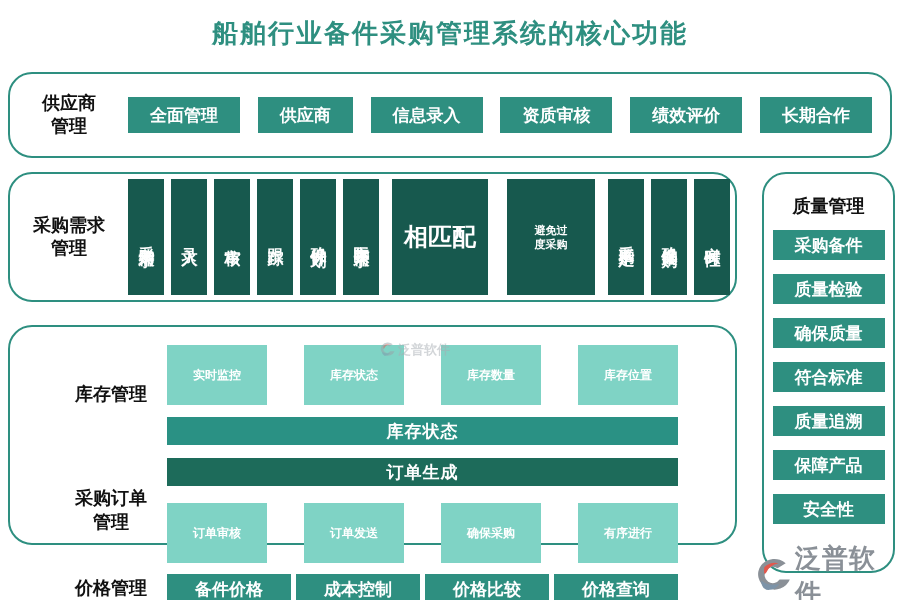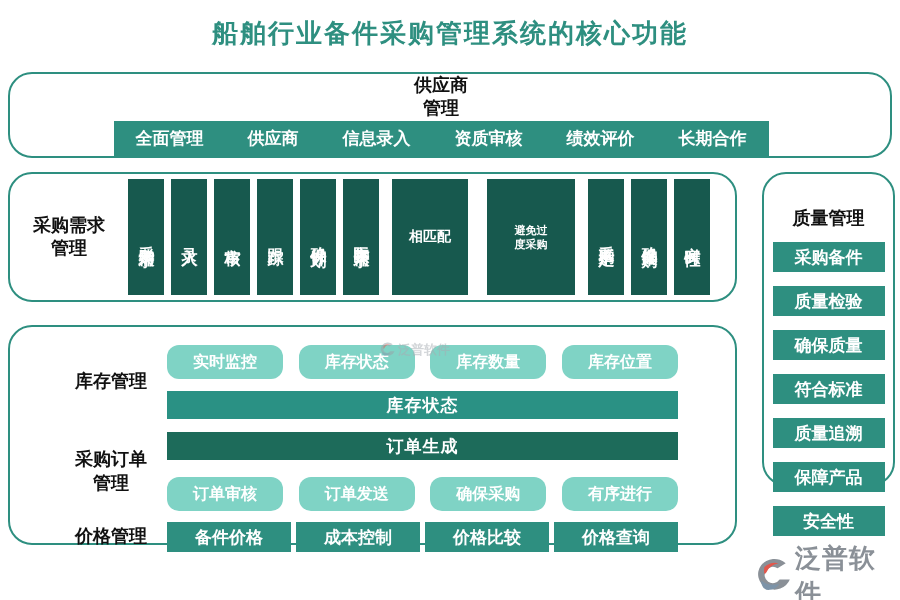--- a/index.html
+++ b/index.html
@@ -16,7 +16,7 @@
          box-sizing:border-box;background:#fff;}
 
   
-  #sec-supplier{left:8px;top:72px;width:884px;height:86px;display:flex;align-items:center;padding:0 18px 0 0;flex-direction:column;}
+  #sec-supplier{left:8px;top:72px;width:884px;height:86px;display:flex;align-items:center;padding:0 18px 0 0;}
   .sec-label{width:118px;flex:0 0 auto;text-align:center;font-size:18px;font-weight:bold;
              color:var(--text-dark);line-height:1.3;}
   .supplier-row{flex:1;display:flex;justify-content:space-between;align-items:center;}

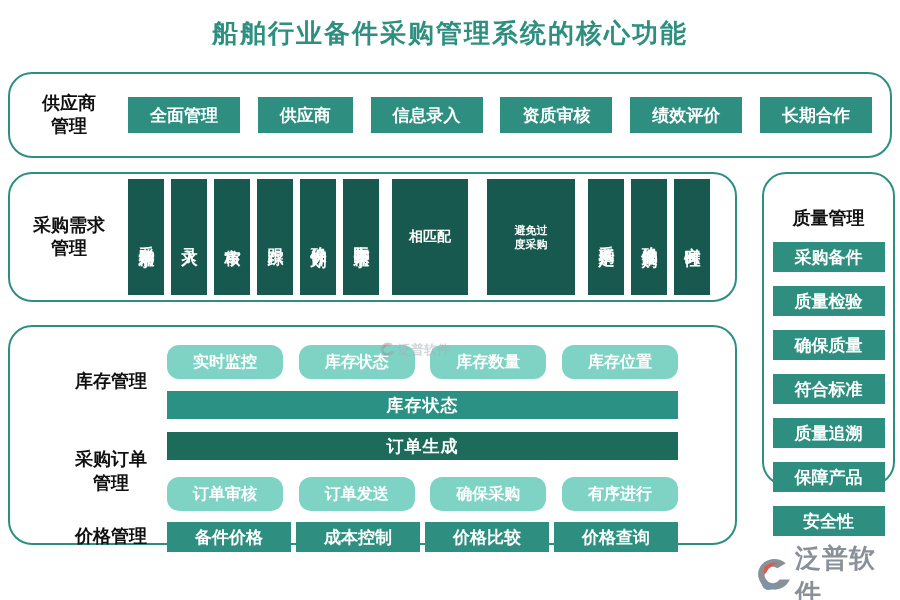--- a/index.html
+++ b/index.html
@@ -54,7 +54,7 @@
   #group-orders{margin-bottom:11px;}
 
   
-  #sec-quality{left:762px;top:172px;width:133px;height:314px;padding-top:32px;}
+  #sec-quality{left:762px;top:172px;width:133px;height:401px;padding-top:20px;}
   .q-title{text-align:center;font-size:18px;font-weight:bold;color:var(--text-dark);margin-bottom:12px;}
   .q-list{display:flex;flex-direction:column;gap:14px;align-items:center;}
   .q-btn{width:112px;height:30px;background:var(--teal);color:#ffffff;font-weight:bold;font-size:17px;

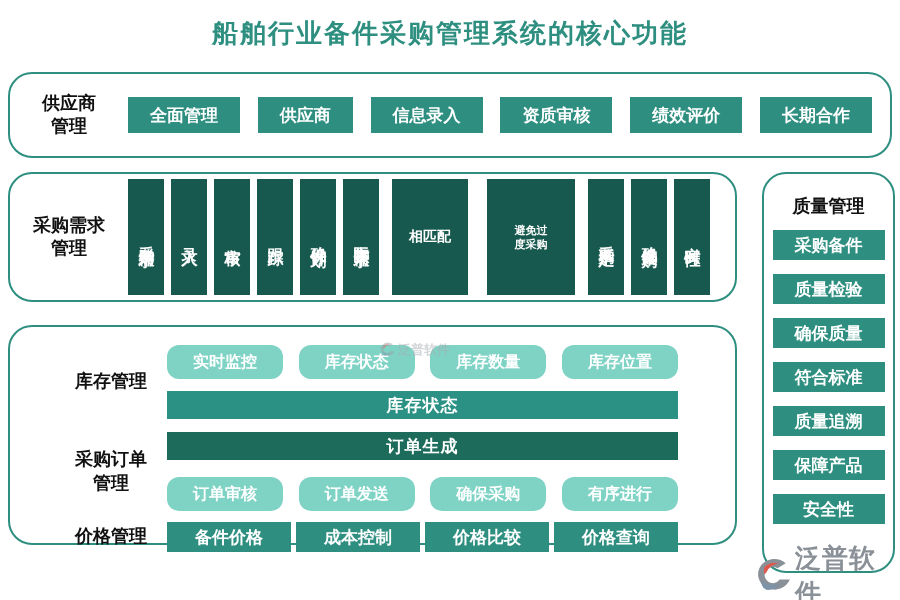--- a/index.html
+++ b/index.html
@@ -30,7 +30,7 @@
        display:flex;align-items:center;justify-content:center;box-sizing:border-box;}
   .col.v{width:36px;font-size:16px;}
   .col.v .t{writing-mode:vertical-rl;text-orientation:upright;letter-spacing:2px;}
-  .col.h1{width:76px;font-size:14px;margin:0 6px;}
+  .col.h1{width:96px;font-size:24px;margin:0 6px;}
   .col.h2{width:88px;font-size:11px;margin:0 6px;}
   .col.h2 .t{width:3.1em;text-align:center;line-height:1.3;}
 

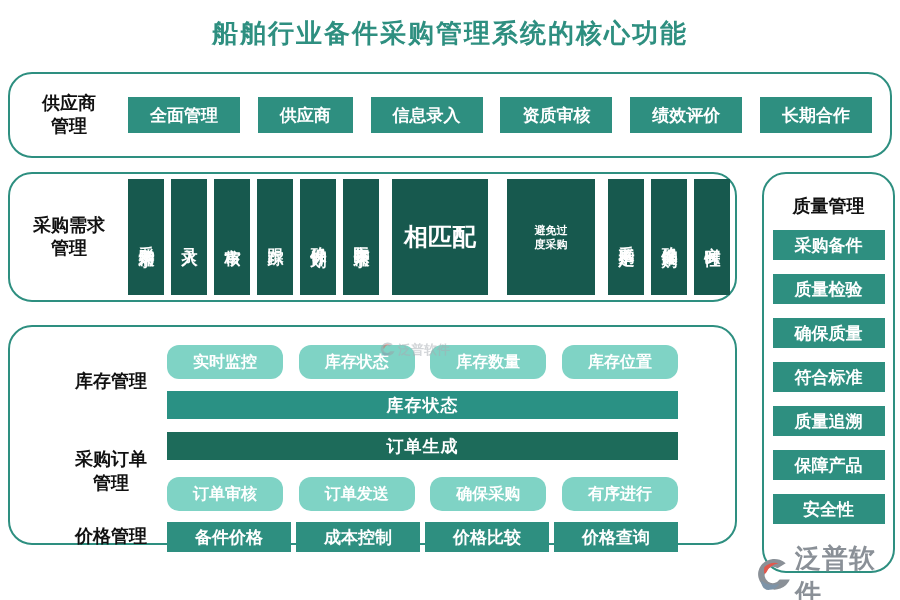--- a/index.html
+++ b/index.html
@@ -41,8 +41,8 @@
            color:var(--text-dark);line-height:1.3;margin-left:45px;}
   .g-content{flex:1;min-width:0;}
   .row{display:flex;justify-content:space-between;}
-  .btn-light{height:26px;padding:4px 26px;background:var(--teal-light);color:#fff;font-size:16px;
-             font-weight:bold;display:flex;align-items:center;justify-content:center;white-space:nowrap;border-radius:12px;}
+  .btn-light{height:26px;padding:17px 26px;background:var(--teal-light);color:#fff;font-size:12px;
+             font-weight:bold;display:flex;align-items:center;justify-content:center;white-space:nowrap;}
   .bar{height:28px;display:flex;align-items:center;justify-content:center;color:#fff;
        font-weight:bold;font-size:17px;letter-spacing:1px;}
   .bar-a{background:var(--teal-bright);margin-top:12px;}

